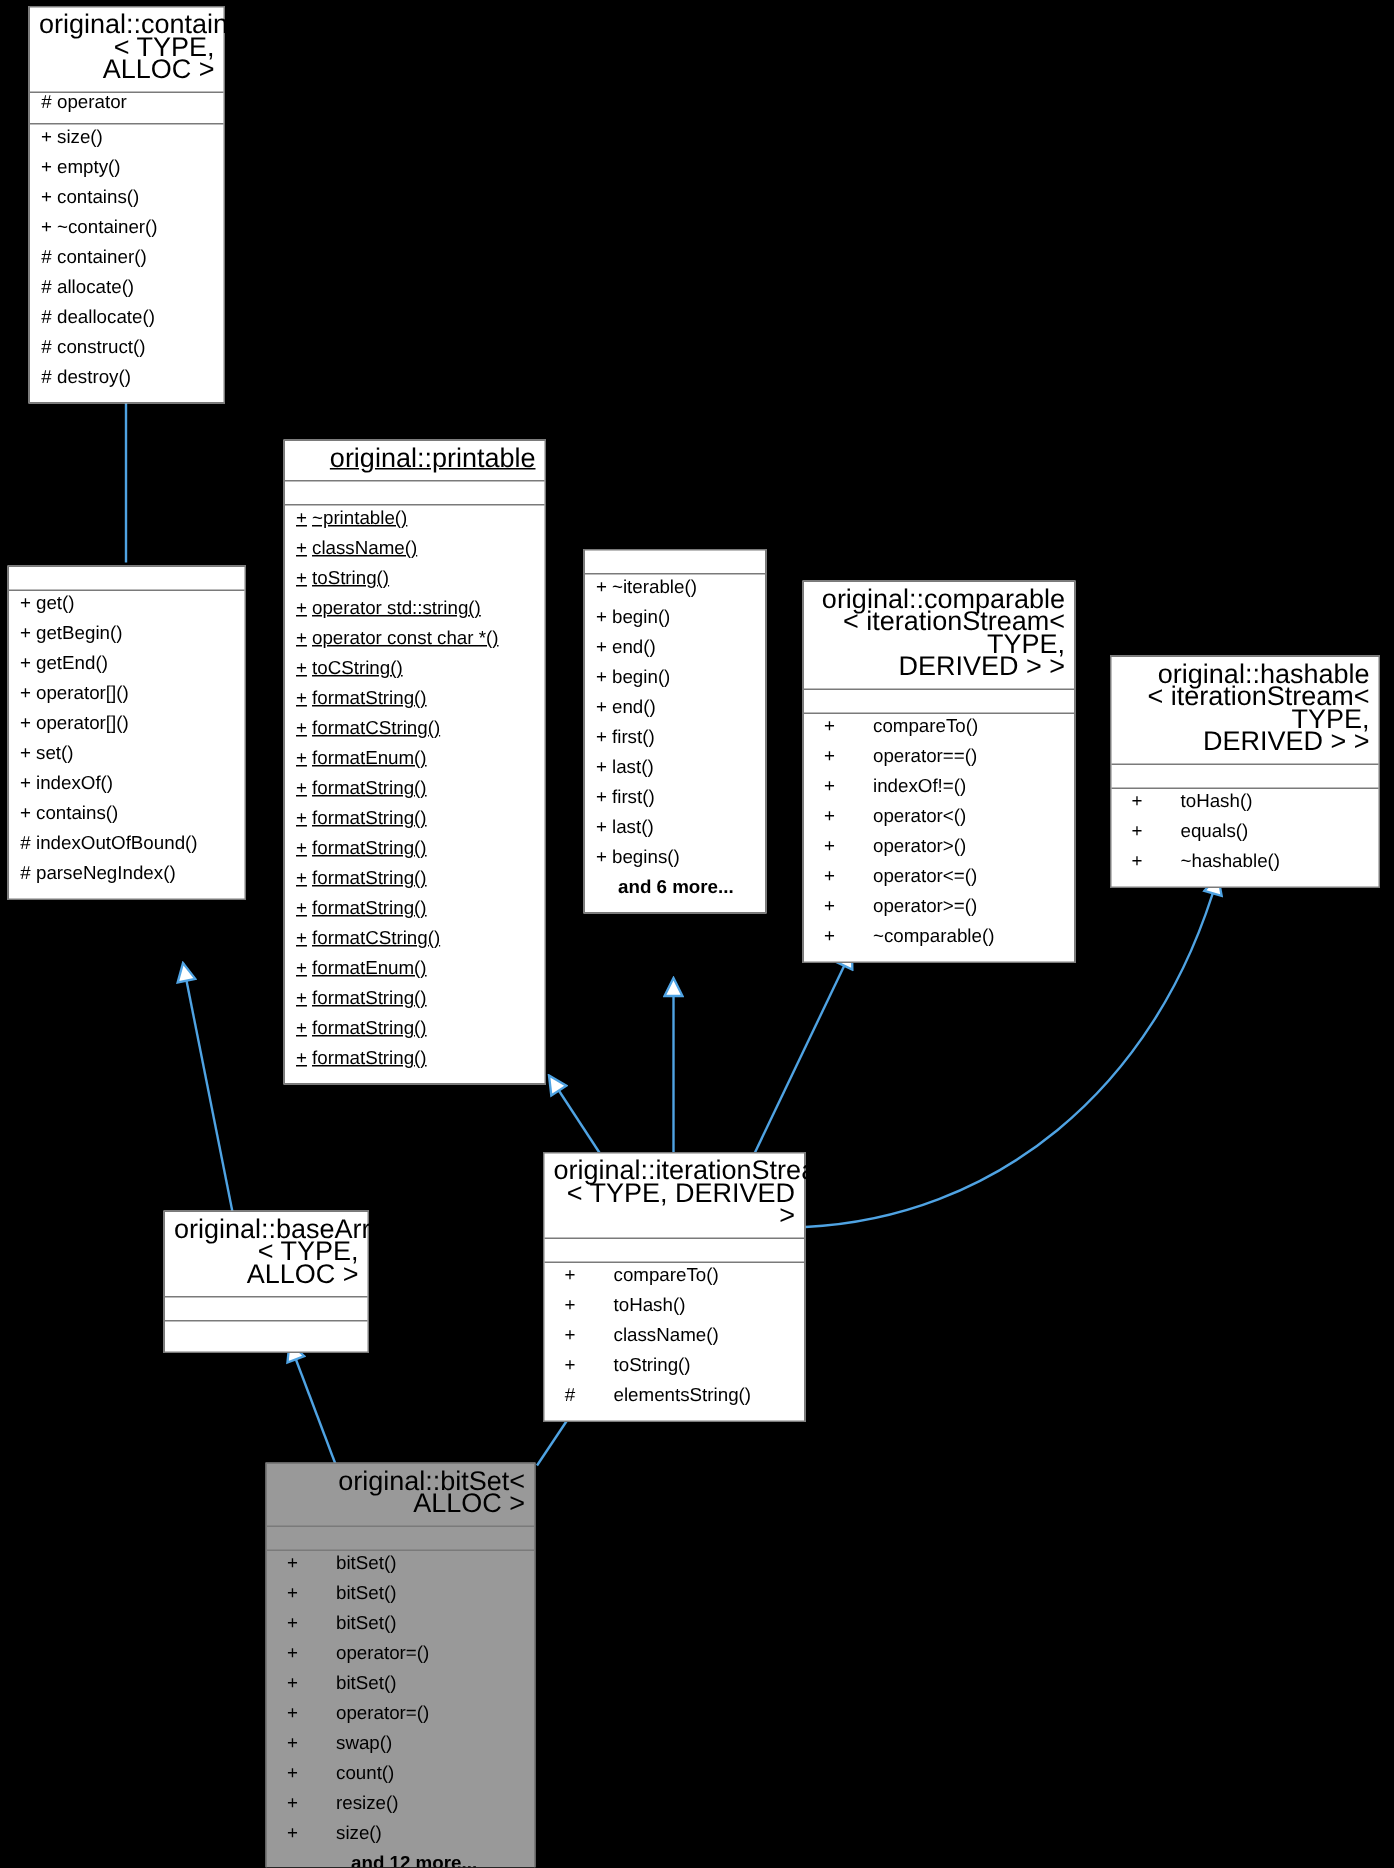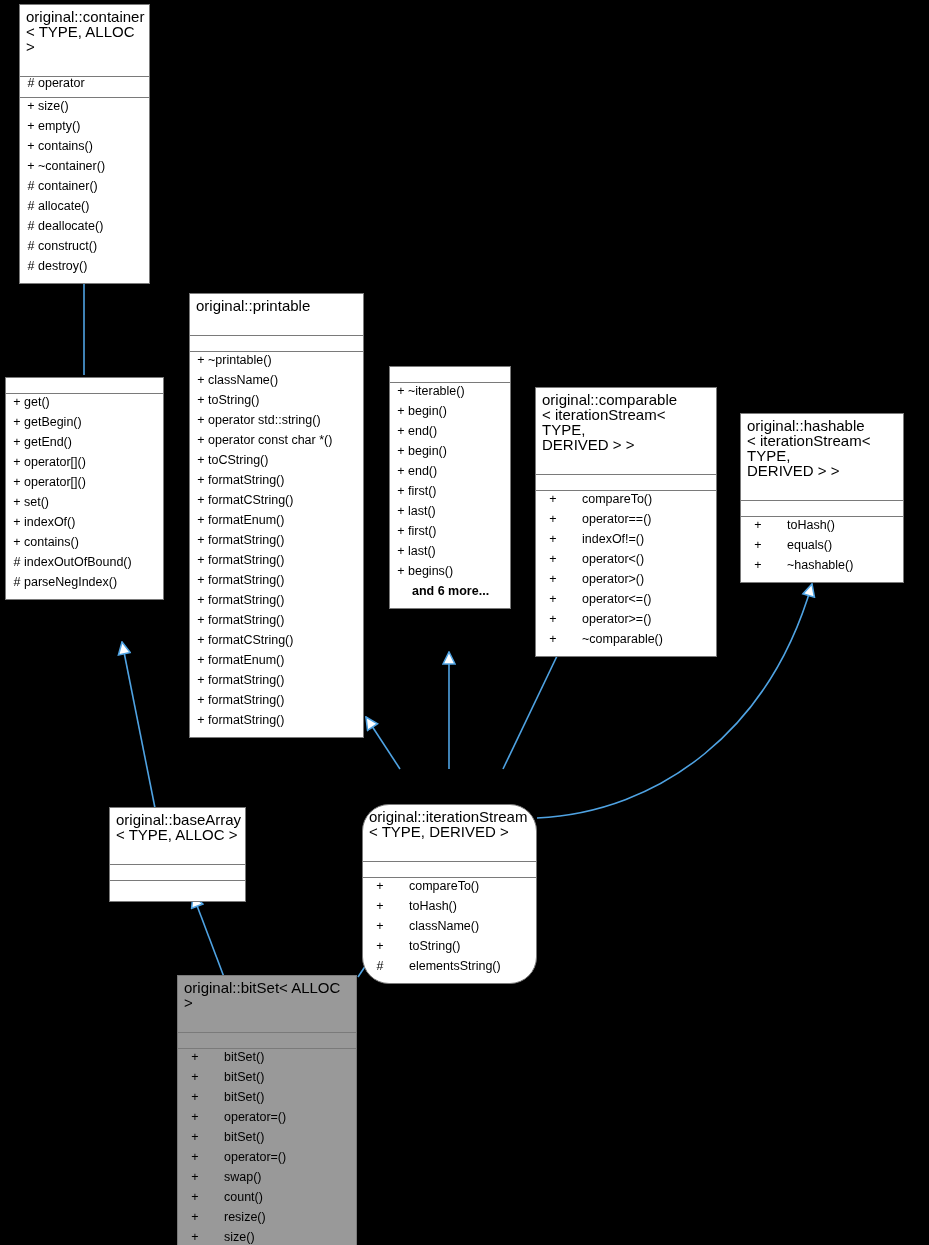--- a/index.html
+++ b/index.html
@@ -37,11 +37,11 @@
     background: #999999;
   }
   .node-title {
-    text-align: left;
-    padding: 4px 6px 22px 6px;
+    text-align: right;
+    padding: 4px 6px 7px 6px;
     border-bottom: 1px solid #7a7a7a;
     white-space: pre-line;
-    font-size: 15px;
+    font-size: 18px;
     line-height: 15px;
   }
   .node-attrs {

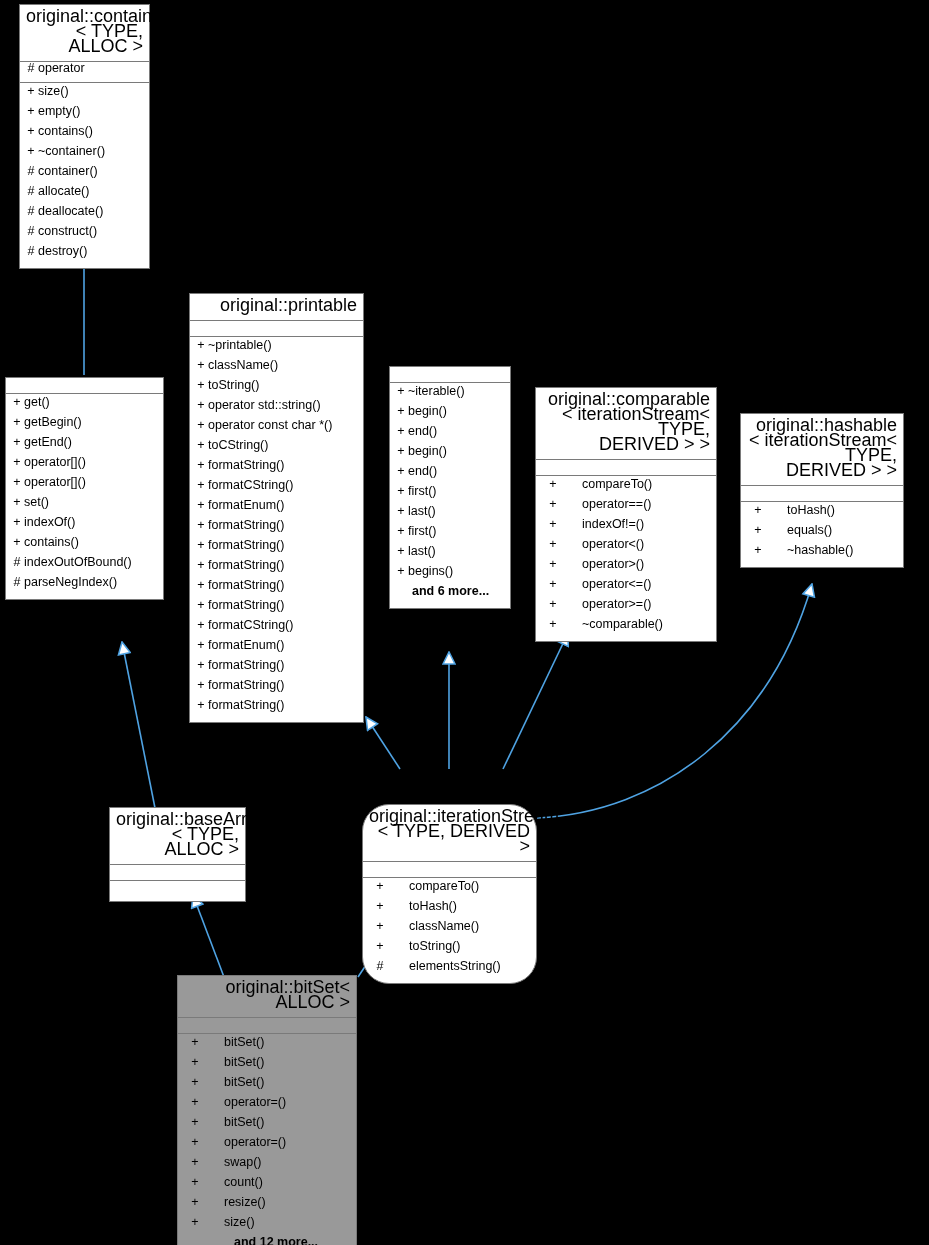--- a/index.html
+++ b/index.html
@@ -209,7 +209,7 @@
       </div>
   </div>
 
-  <div class="uml-node" style="left:189px; top:293px; width:175px;">
+  <div class="uml-node" style="left:189px; top:293px; width:175px;text-decoration:underline;">
     <div class="node-title">original::printable</div>
     <div class="node-attrs">
         <div class="row empty"></div>

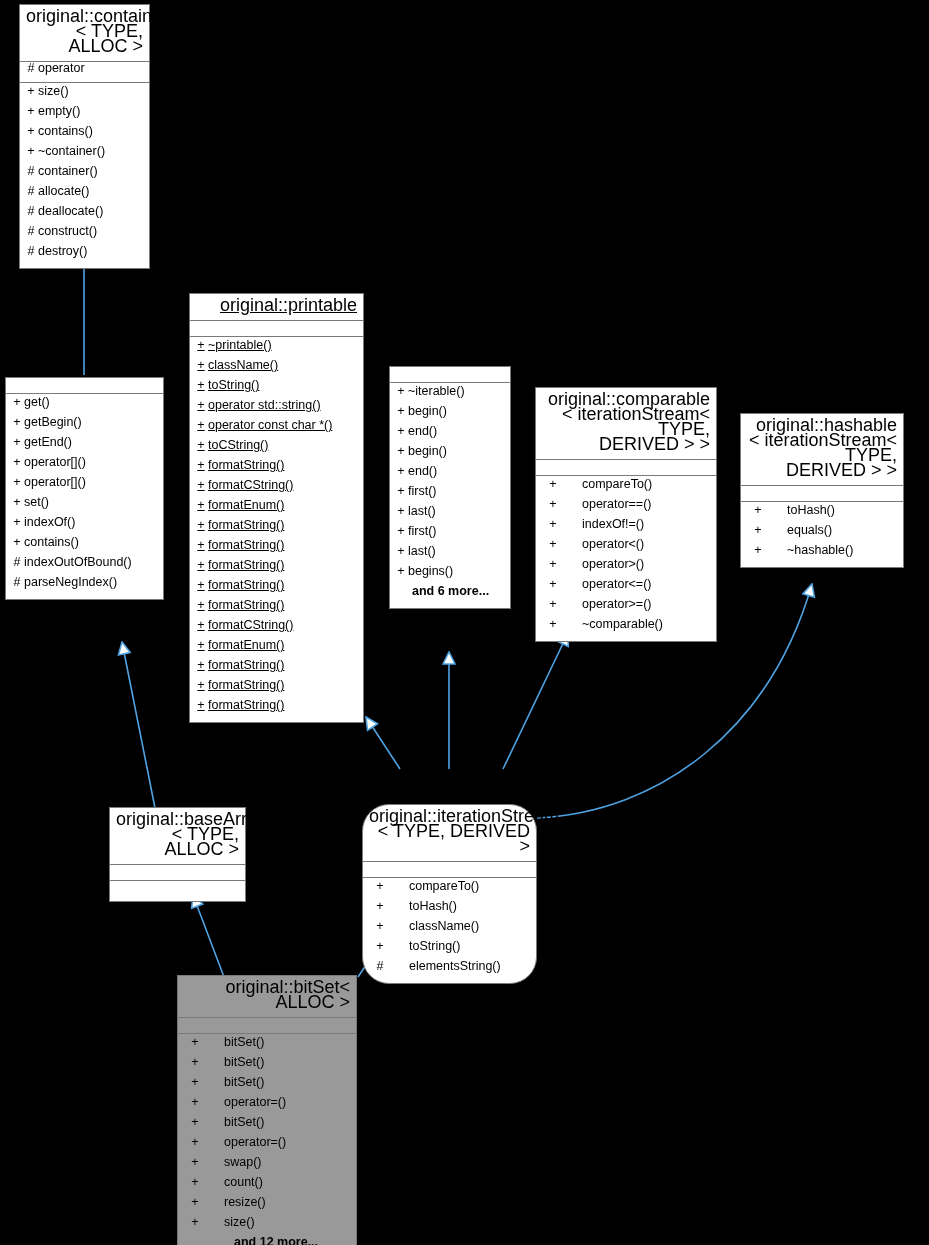--- a/index.html
+++ b/index.html
@@ -386,7 +386,7 @@
       </div>
   </div>
 
-  <div class="uml-node" style="left:740px; top:413px; width:164px;">
+  <div class="uml-node" style="left:740px; top:437px; width:180px;">
     <div class="node-title">original::hashable
 &lt; iterationStream&lt; TYPE,
 DERIVED &gt; &gt;</div>

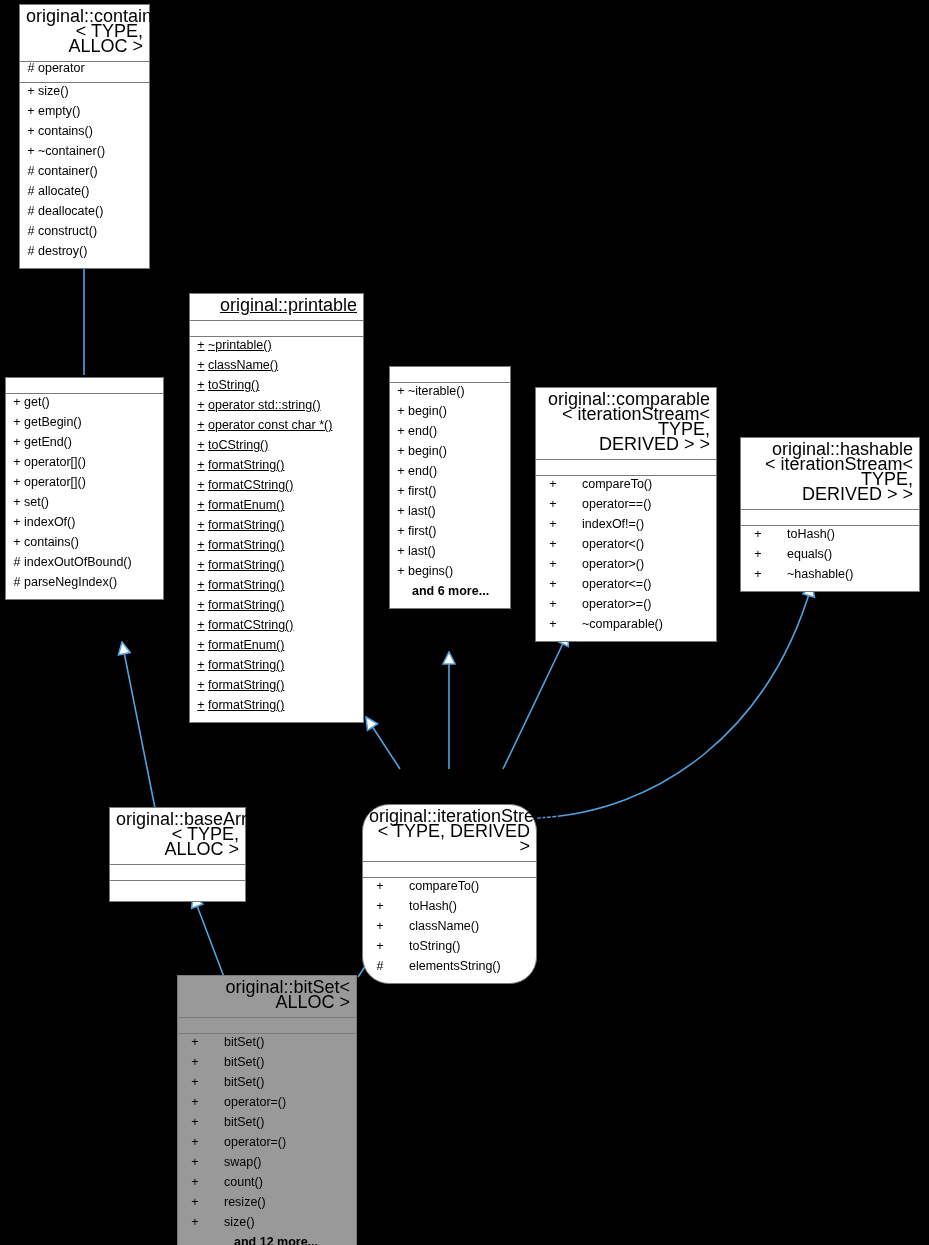--- a/index.html
+++ b/index.html
@@ -409,7 +409,7 @@
       </div>
   </div>
 
-  <div class="uml-node" style="left:362px; top:804px; width:175px;border-radius:27px;">
+  <div class="uml-node" style="left:362px; top:768px; width:175px;">
     <div class="node-title">original::iterationStream
 &lt; TYPE, DERIVED &gt;</div>
     <div class="node-attrs">

